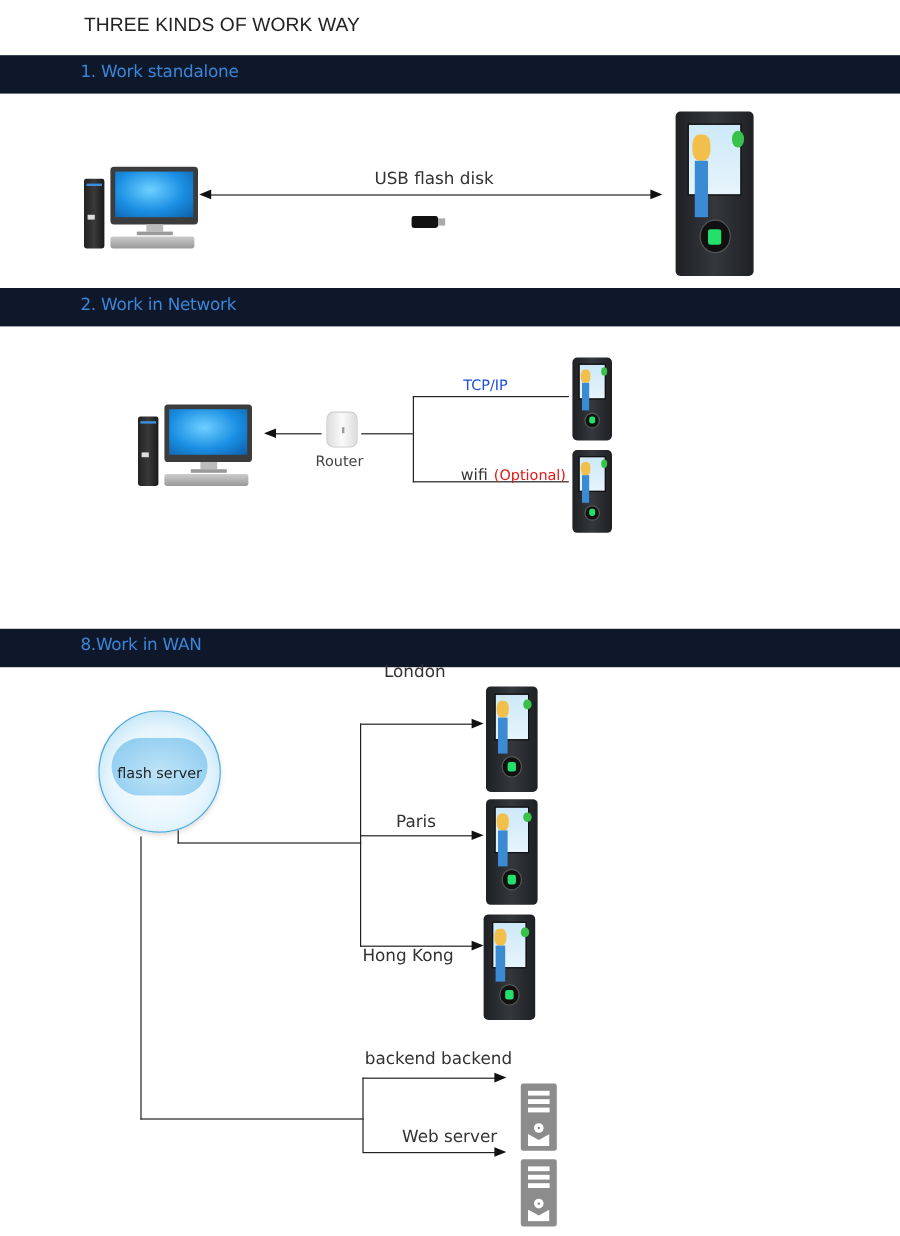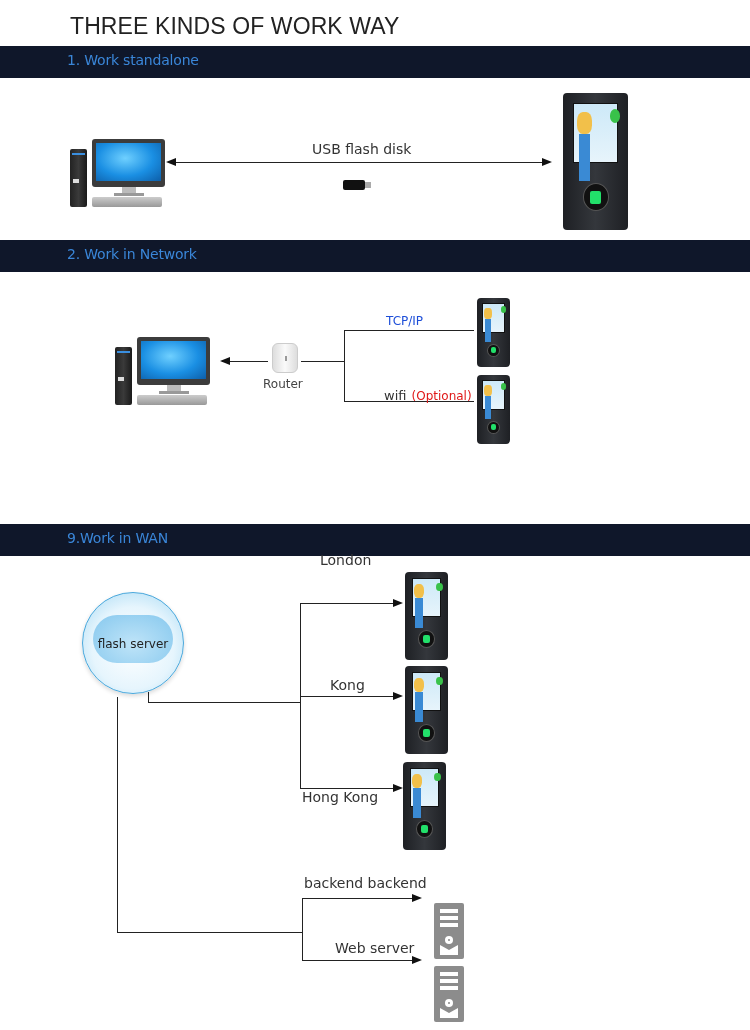--- a/index.html
+++ b/index.html
@@ -7,7 +7,7 @@
          font-family:"DejaVu Sans", sans-serif; color:#333; }
   .abs { position:absolute; }
   .title { left:70px; top:13px; font-family:"Liberation Sans", sans-serif;
-           font-size:23px; color:#222; letter-spacing:0.1px; }
+           font-size:16px; color:#222; letter-spacing:0.1px; }
   .band { left:0; width:750px; height:32px; background:#0f172a; }
   .band span { position:absolute; left:67px; top:6px; font-size:14px; color:#3a86d8;
                font-family:"DejaVu Sans", sans-serif; letter-spacing:-0.2px; }

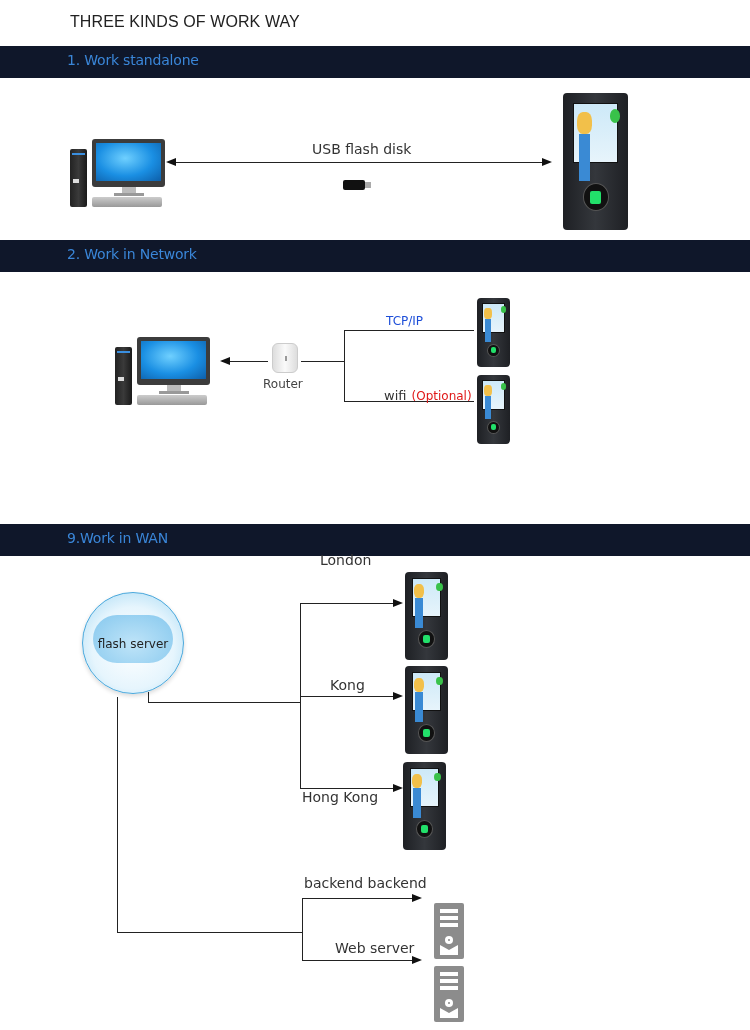--- a/index.html
+++ b/index.html
@@ -143,7 +143,7 @@
 </div>
 
 <div class="abs band" style="top:524px;">
-  <span>9.Work in WAN</span>
+  <span>8.Work in WAN</span>
 </div>
 
 <div class="cloud">

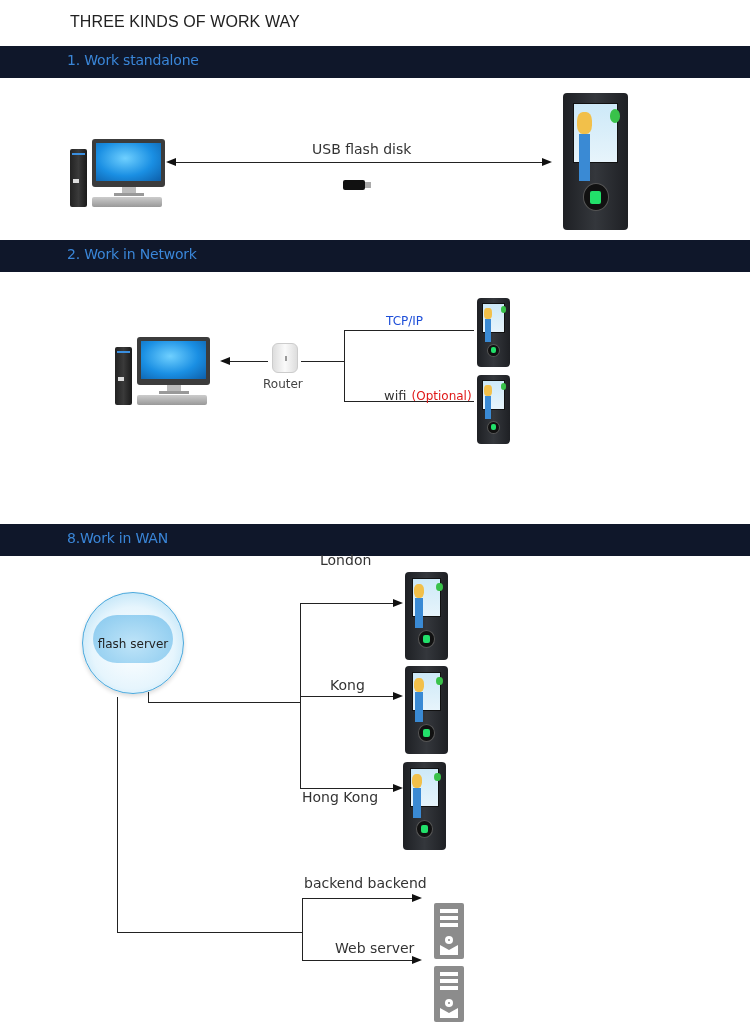--- a/index.html
+++ b/index.html
@@ -162,7 +162,7 @@
 <div class="arrow-r" style="left:393px; top:784px;"></div>
 
 <div class="abs lbl" style="left:320px; top:552px;">London</div>
-<div class="abs lbl" style="left:330px; top:677px;">Kong</div>
+<div class="abs lbl" style="left:330px; top:677px;">Paris</div>
 <div class="abs lbl" style="left:302px; top:789px;">Hong Kong</div>
 
 <div class="dev" style="left:405px; top:572px; width:43px; height:88px;">

